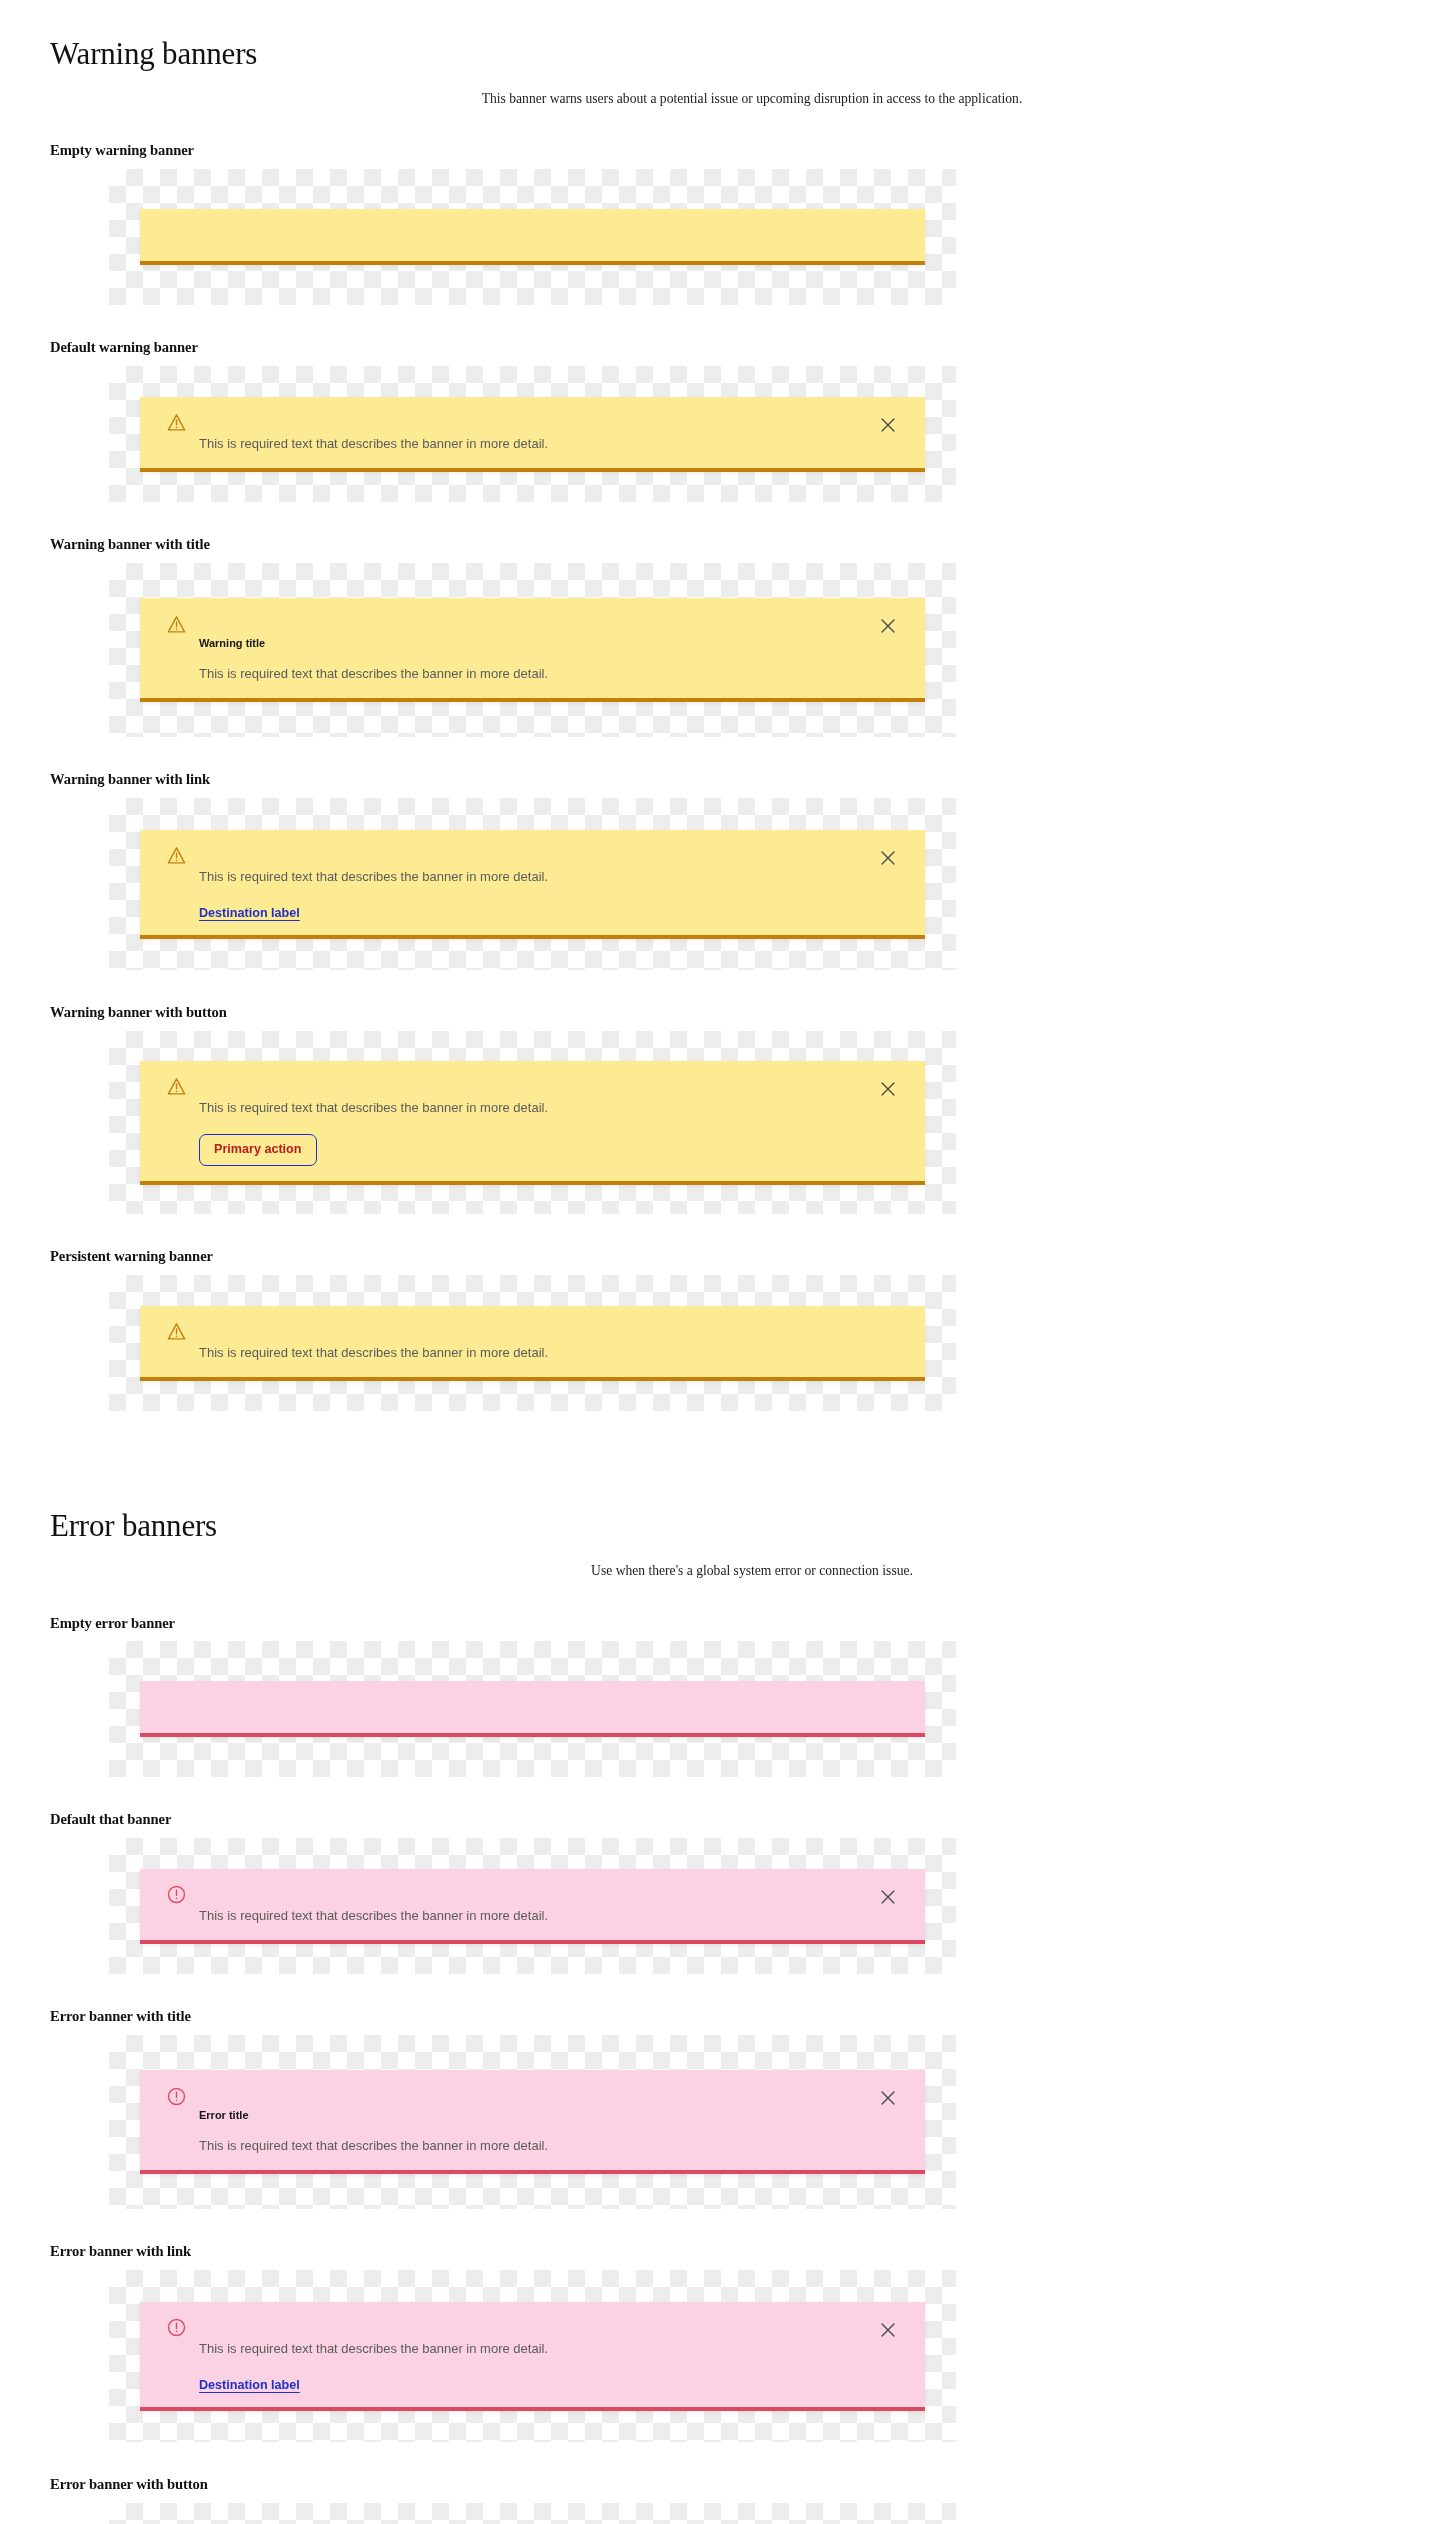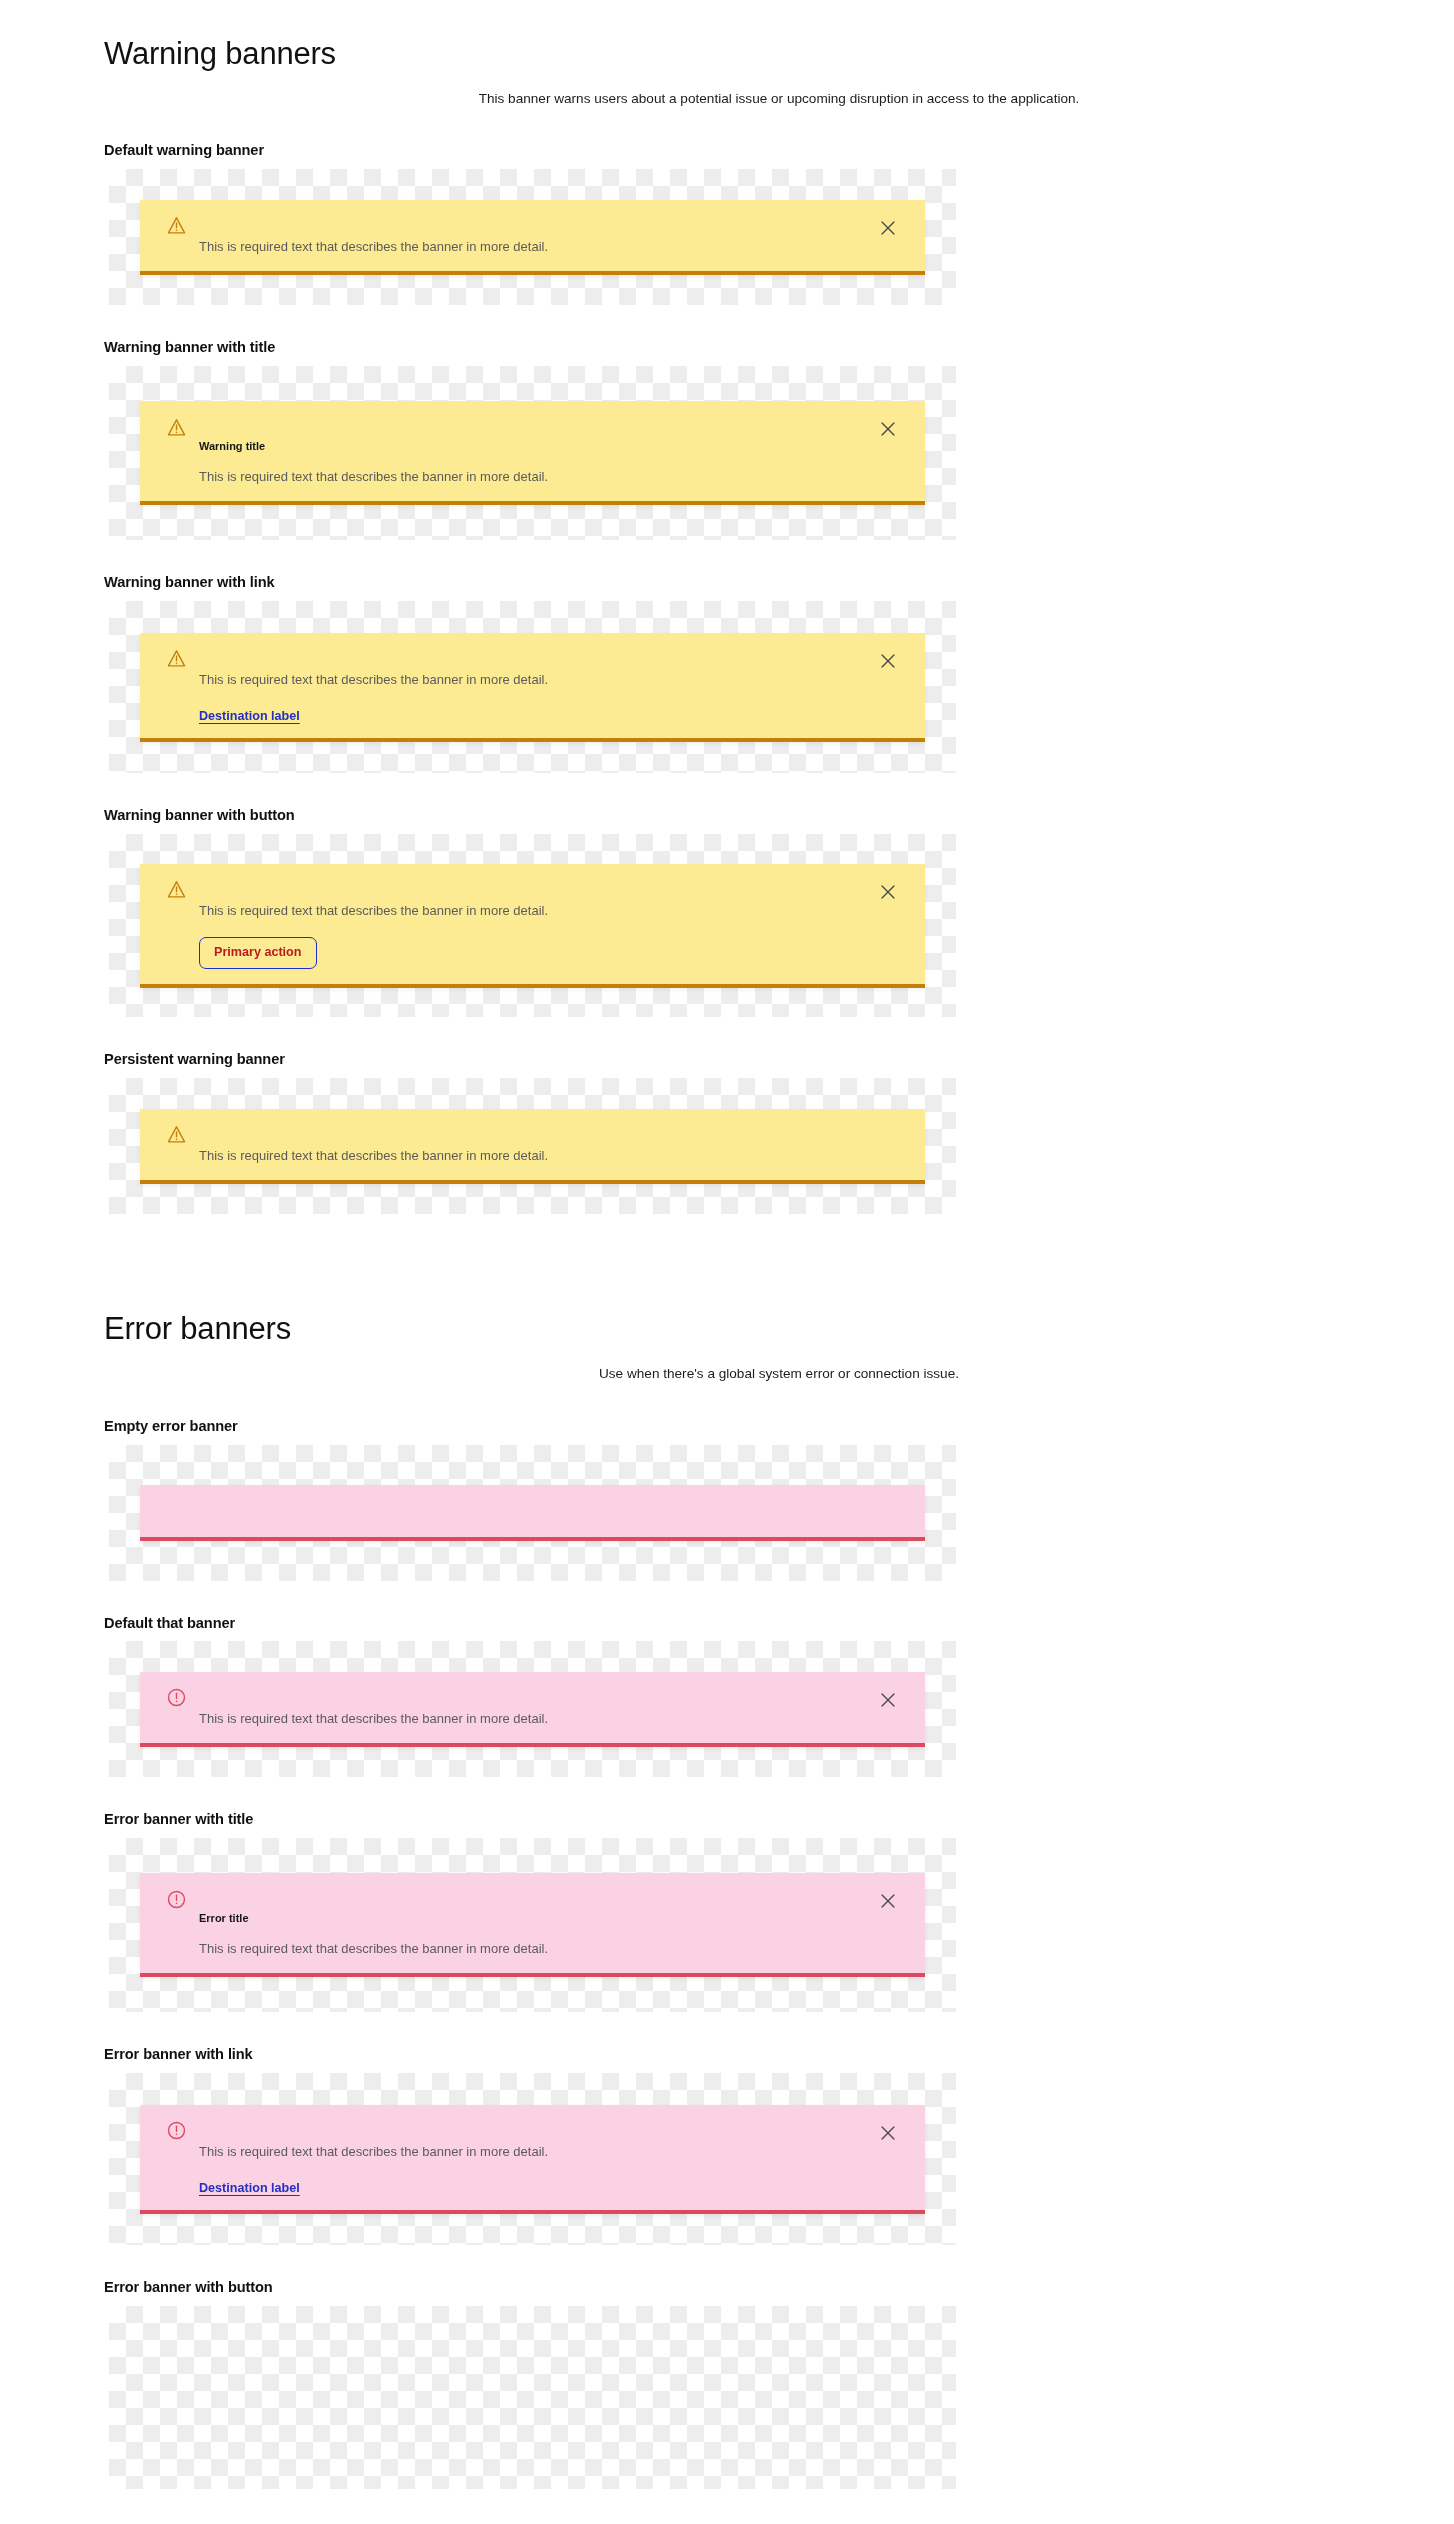--- a/index.html
+++ b/index.html
@@ -21,7 +21,8 @@
 
   
   .section {
-    padding-left: 104px;
+    padding-left: 50px;
+    font-family: Liberation Serif, serif;
   }
 
   .section-title {

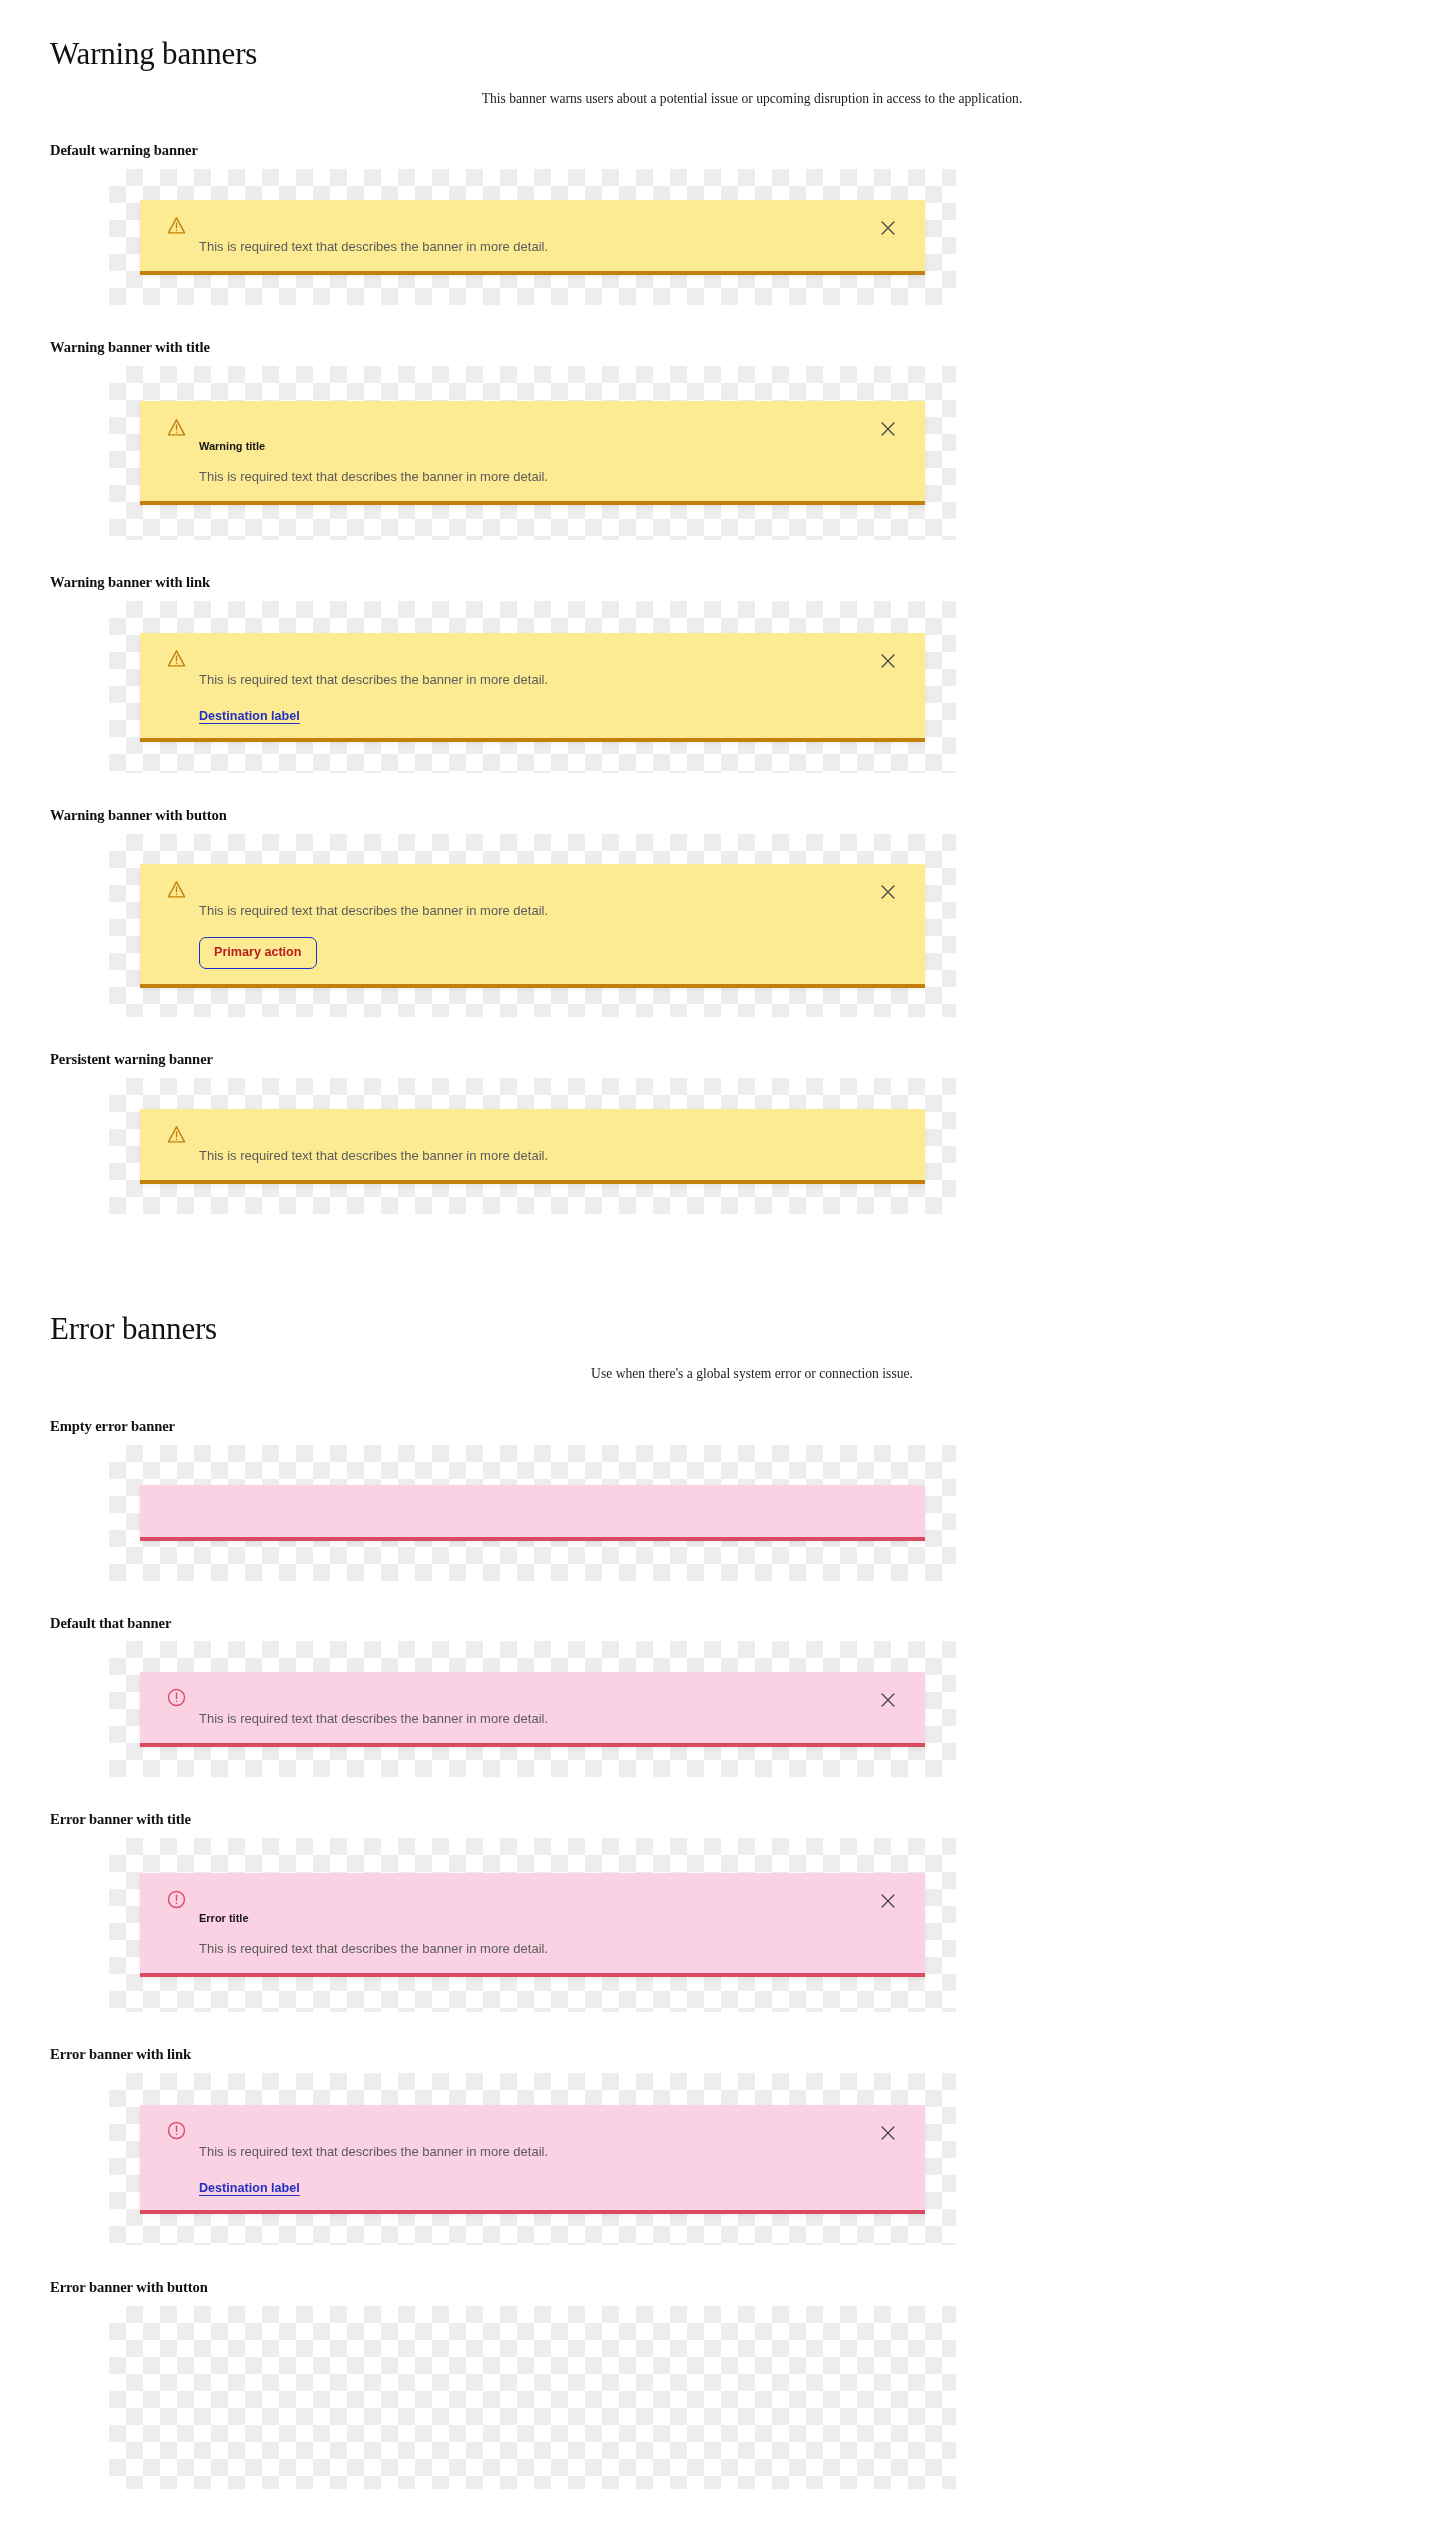--- a/index.html
+++ b/index.html
@@ -179,6 +179,16 @@
         </div>
         <div>
           <div class="section">
+            <h2 class="variant-title">Empty warning banner</h2>
+          </div>
+          <div class="checker" style="height: 136px;">
+            <div class="banner warning empty">
+              <div class="banner-body"></div>
+            </div>
+          </div>
+        </div>
+        <div>
+          <div class="section">
             <h2 class="variant-title">Default warning banner</h2>
           </div>
           <div class="checker" style="height: 136px;">

